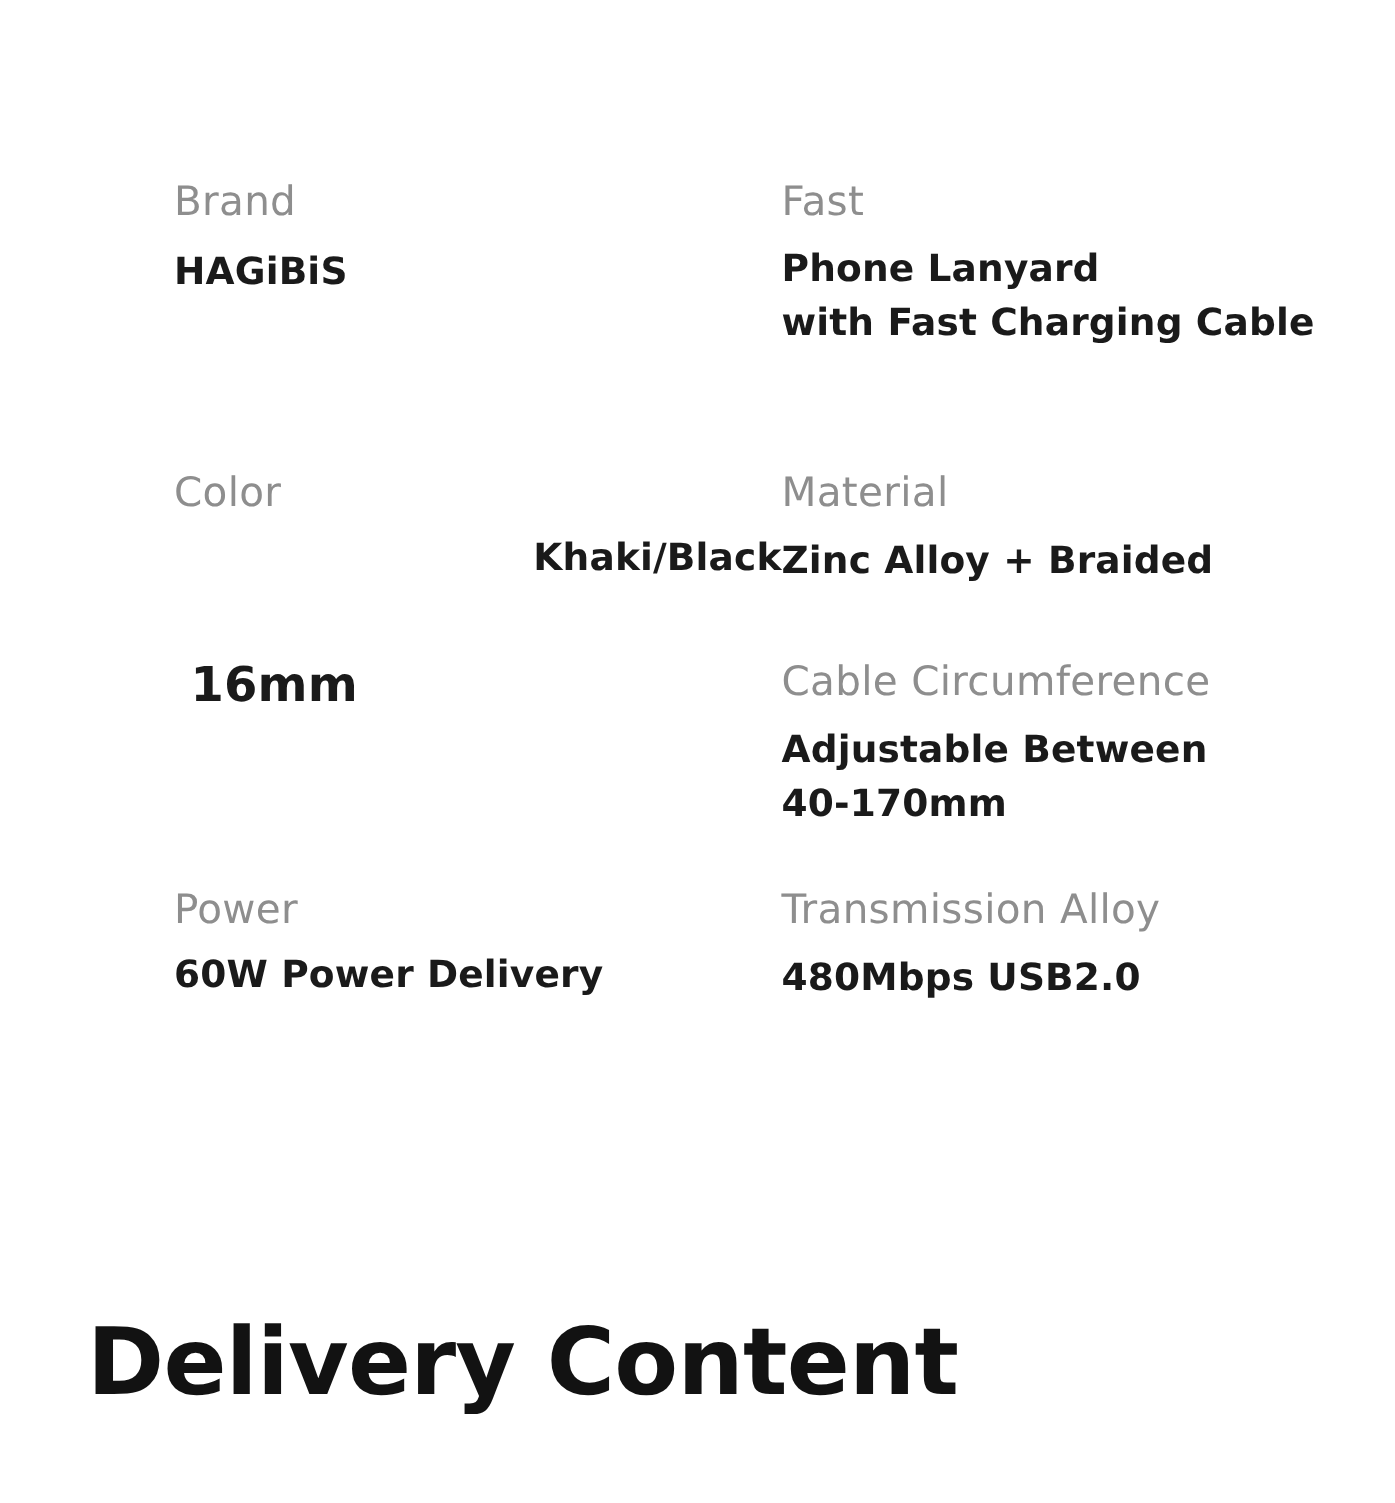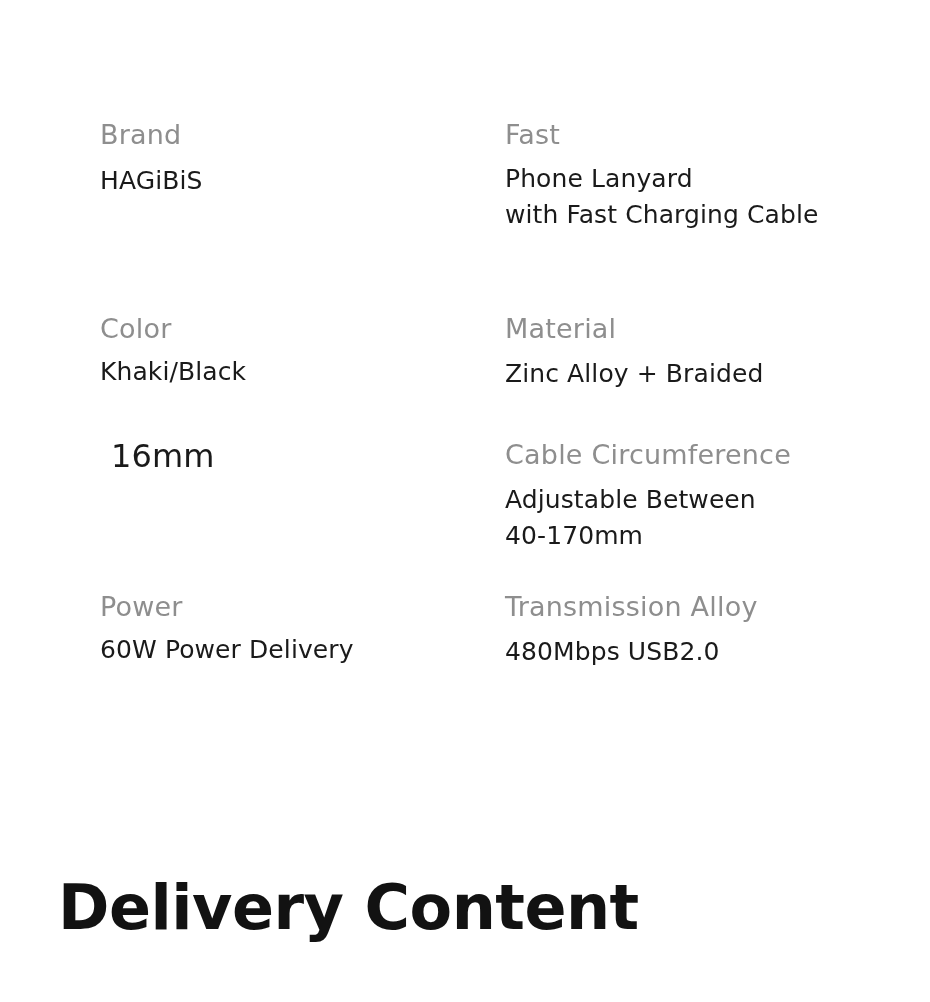--- a/index.html
+++ b/index.html
@@ -25,7 +25,7 @@
 
   .spec-grid {
     position: absolute;
-    left: 100px;
+    left: 116px;
     top: 118px;
     width: 790px;
     display: grid;

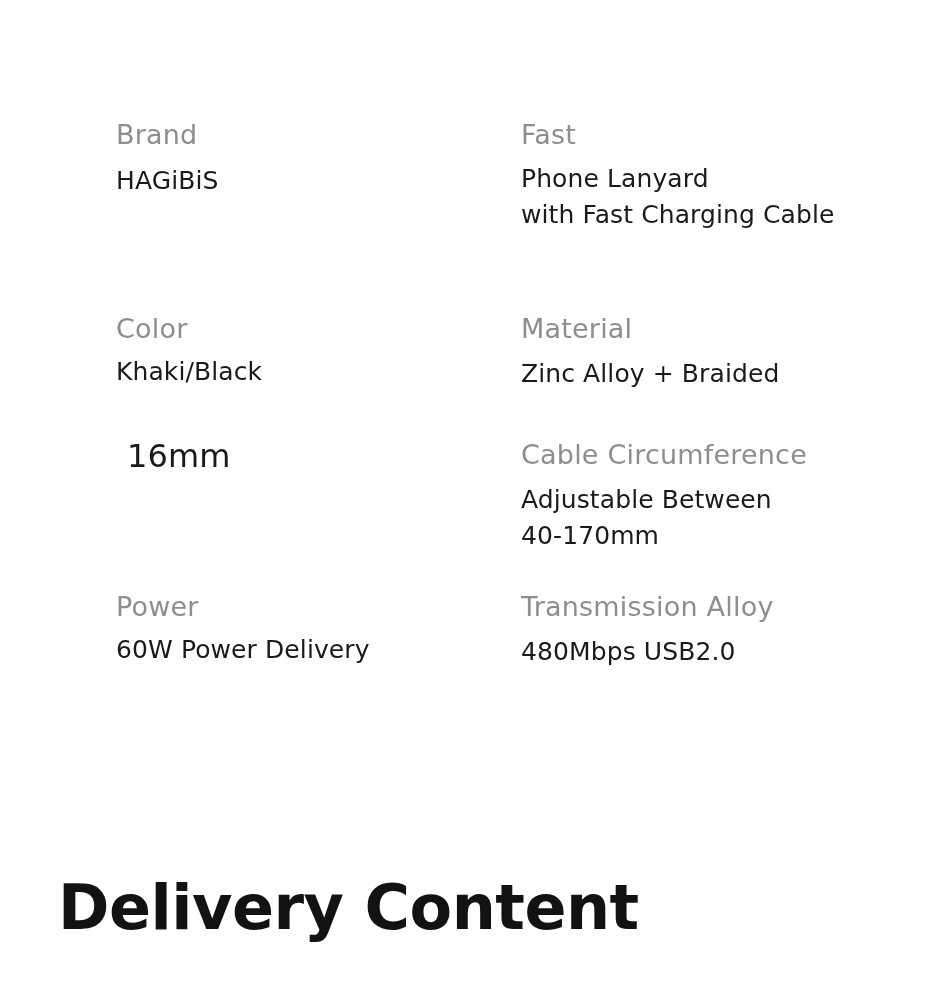--- a/index.html
+++ b/index.html
@@ -54,7 +54,7 @@
     color: #1a1a1a;
     font-size: 25px;
     line-height: 36px;
-    font-weight: 400;
+    font-weight: 700;
     letter-spacing: 0.1px;
     white-space: pre-line;
   }

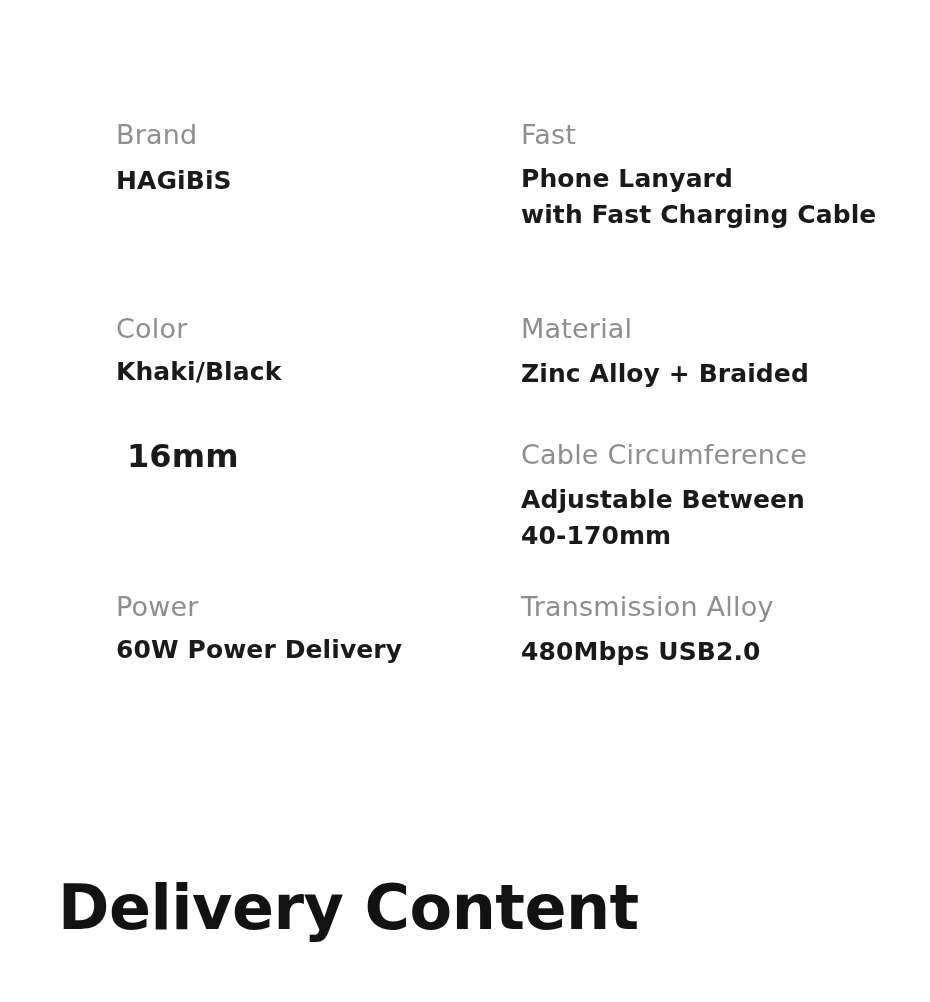--- a/index.html
+++ b/index.html
@@ -62,7 +62,7 @@
   
   .c-brand .spec-label { margin-bottom: 11px; }
   .c-name  .spec-label { margin-bottom: 9px; }
-  .c-color .spec-value { margin-top: -2px; }
+  .c-color .spec-value { margin-top: -2px; text-align: right; }
   .c-material .spec-value { margin-top: 2px; }
   .c-cablewidth .spec-value { margin-top: 0px; font-size: 32px; margin-left: 11px; }
   .c-circ .spec-value { margin-top: 4px; }

